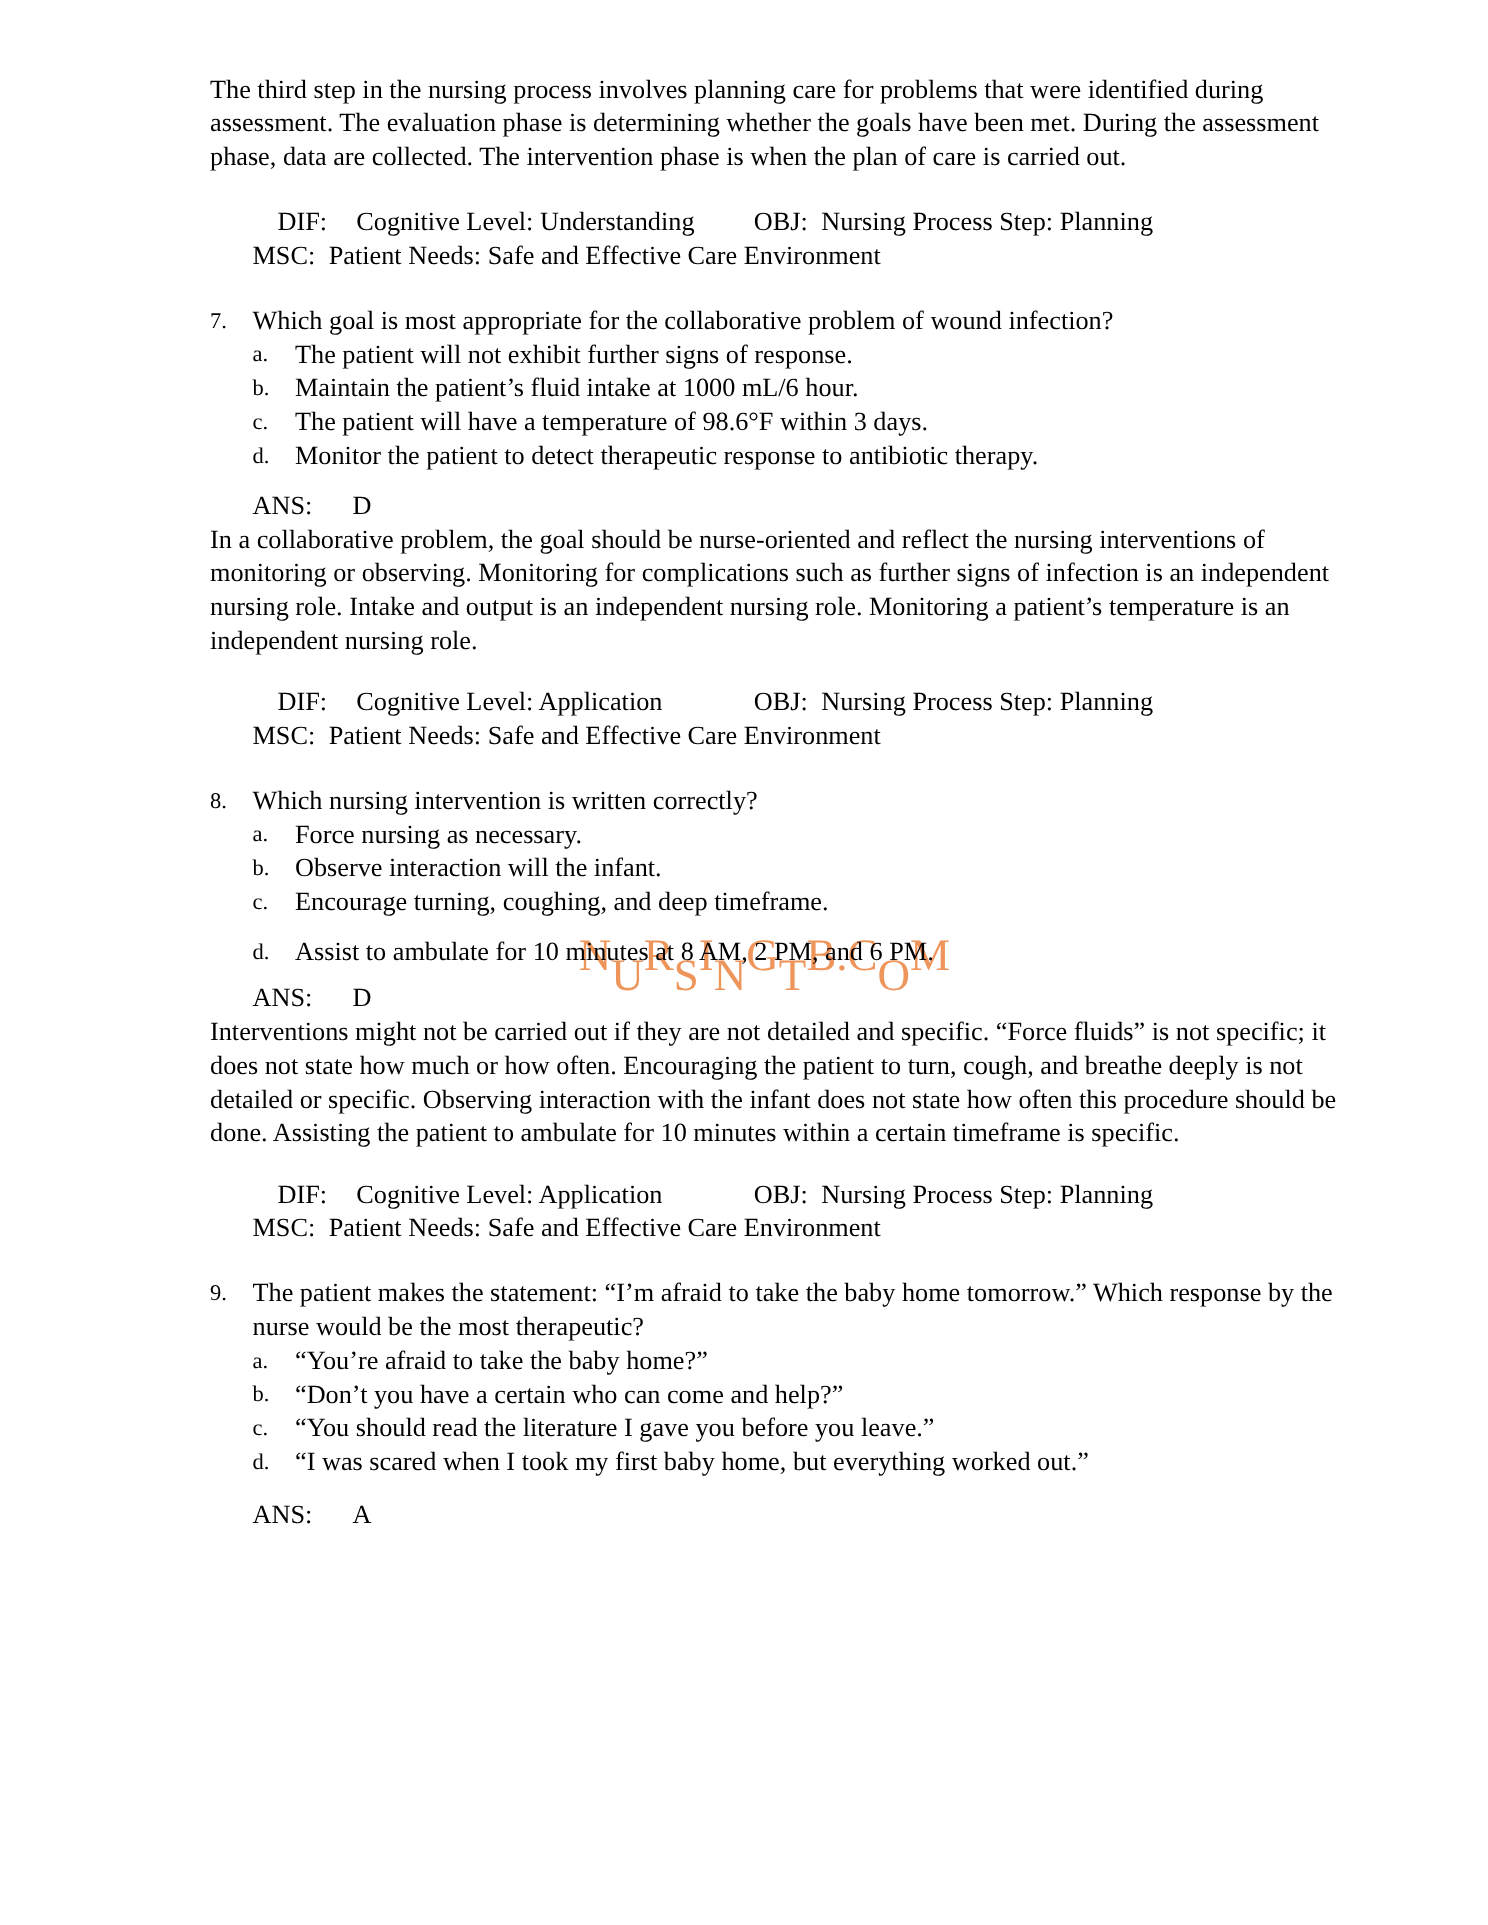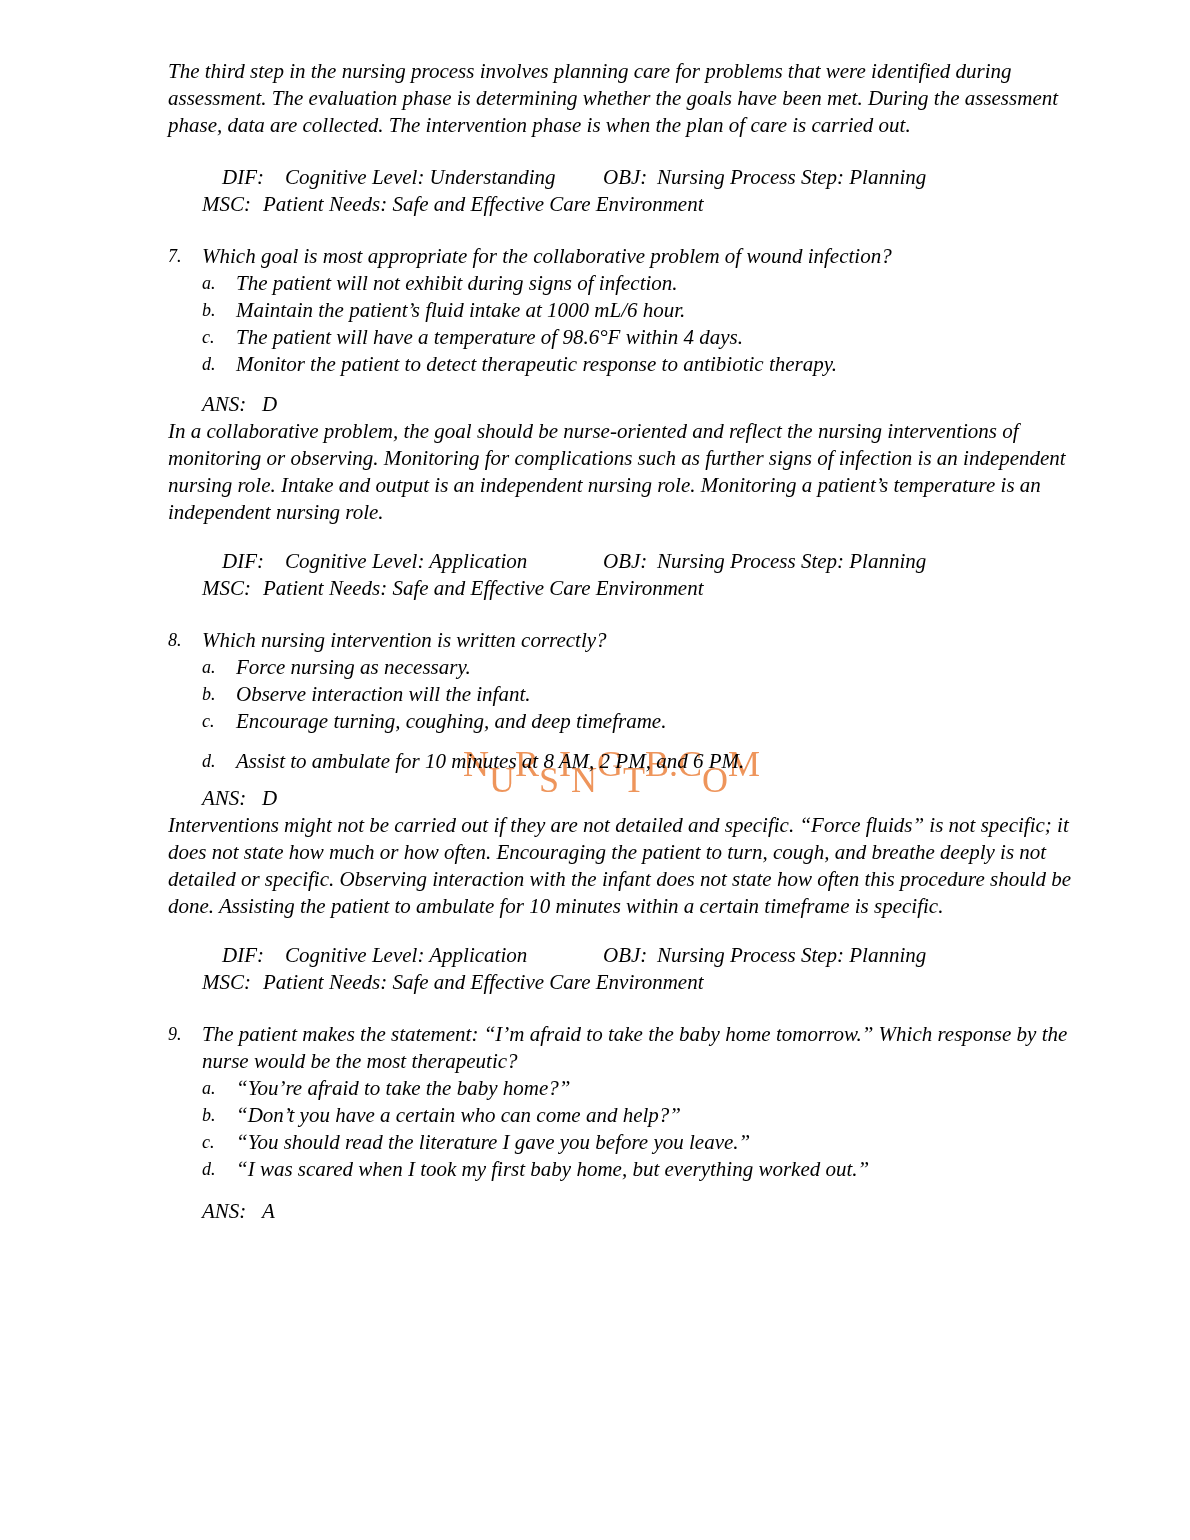--- a/index.html
+++ b/index.html
@@ -24,7 +24,6 @@
     top: 58px;
     width: 912px;
     z-index: 1;
-    font-style: italic;
   }
   .indent { margin-left: 34px; }
   .para { margin: 0; }

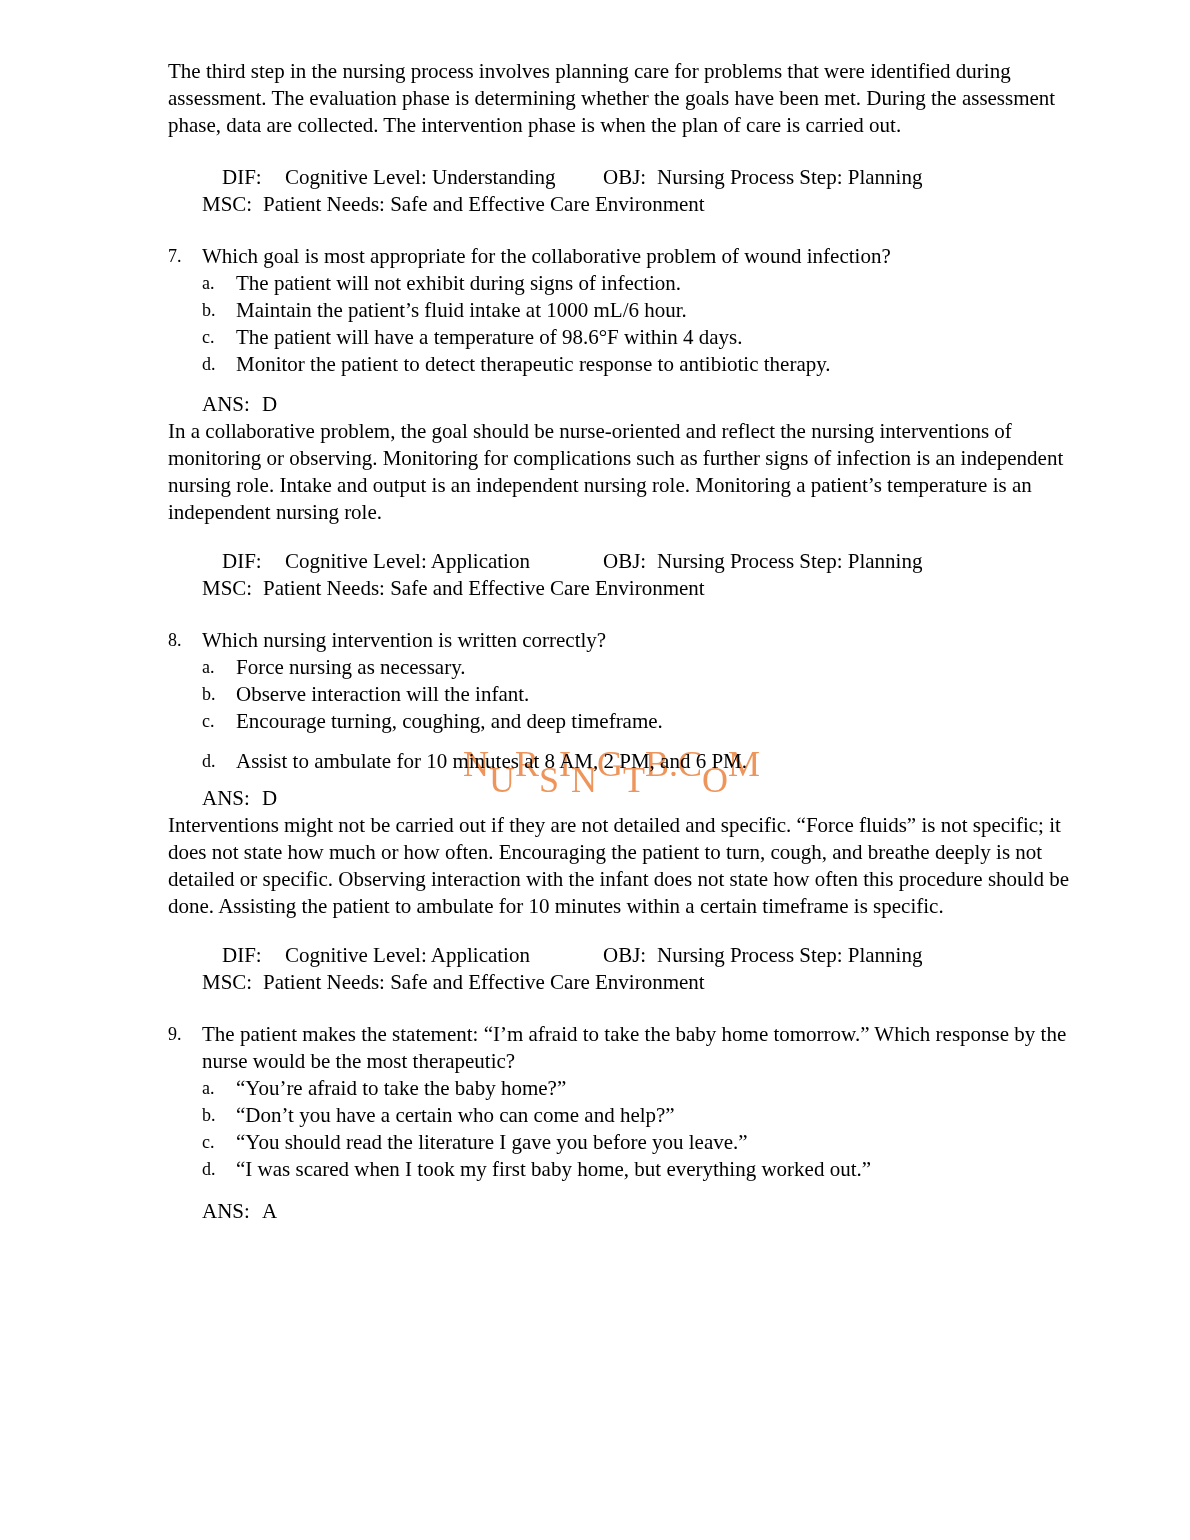--- a/index.html
+++ b/index.html
@@ -104,7 +104,7 @@
       <div class="indent">
         <div class="opt-row">
           <span class="marker">a.</span>
-          <span>The patient will not exhibit during signs of infection.</span>
+          <span>The patient will not exhibit further signs of response.</span>
         </div>
         <div class="opt-row">
           <span class="marker">b.</span>

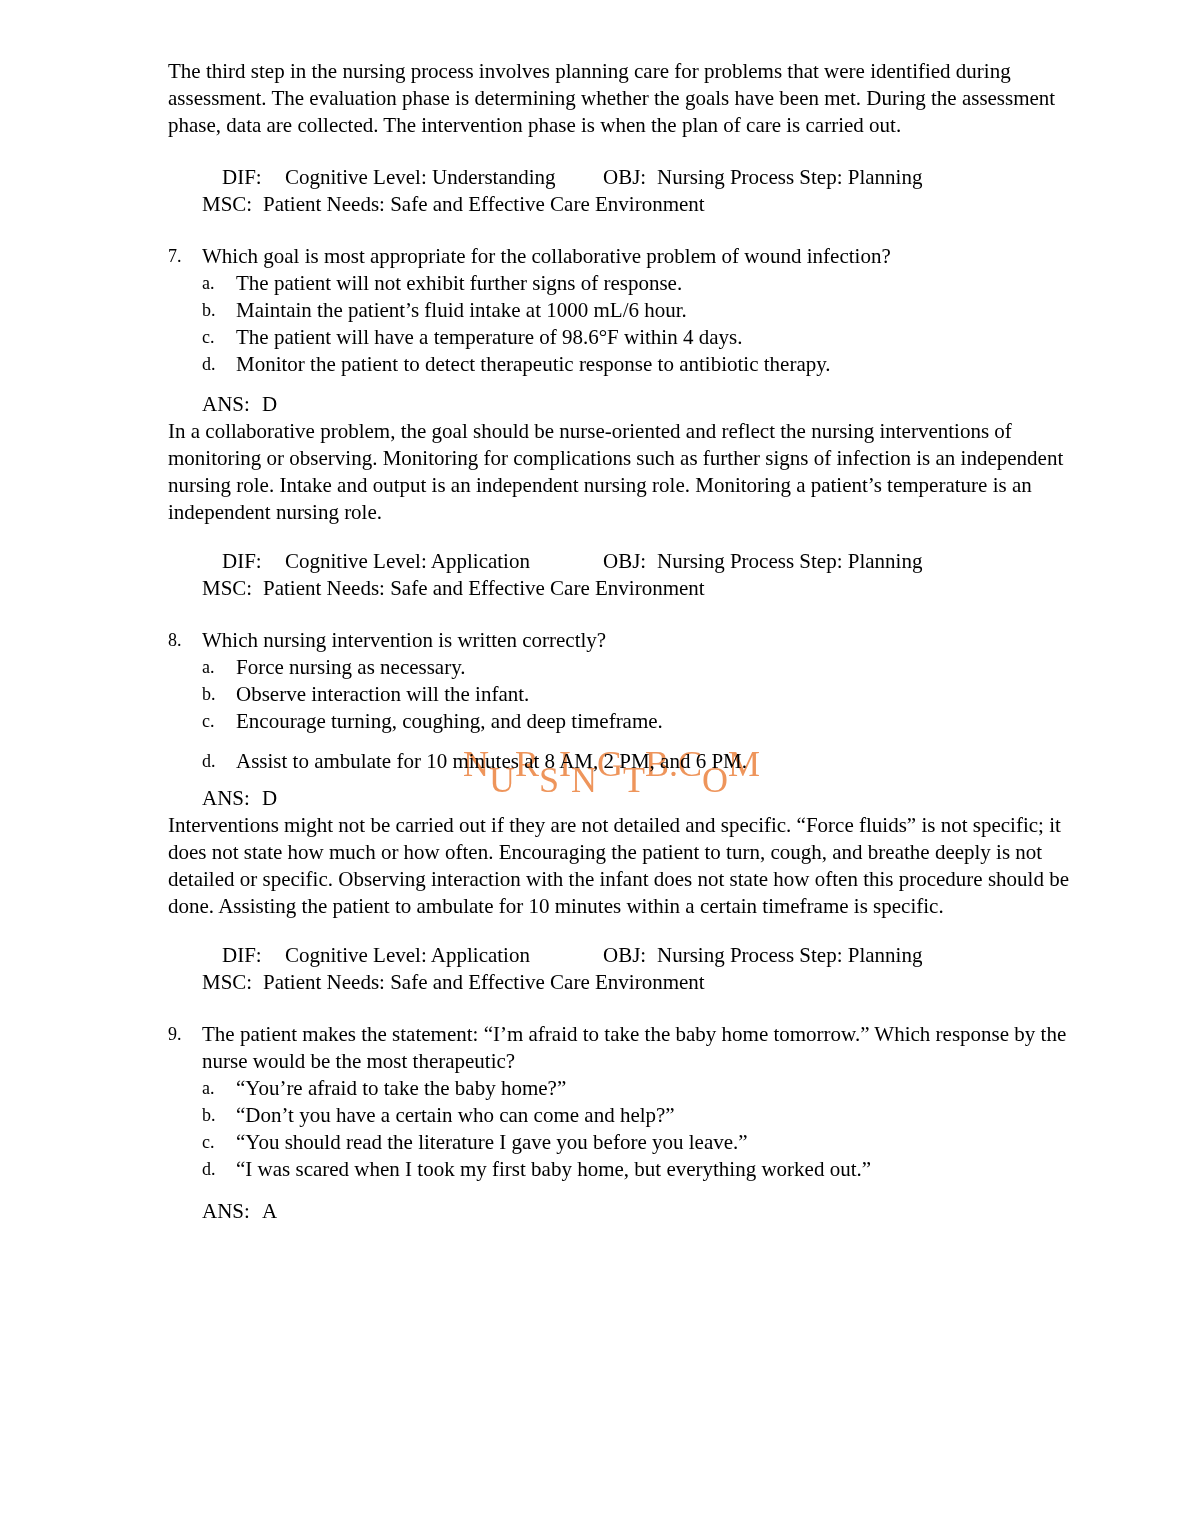--- a/index.html
+++ b/index.html
@@ -112,7 +112,7 @@
         </div>
         <div class="opt-row">
           <span class="marker">c.</span>
-          <span>The patient will have a temperature of 98.6°F within 4 days.</span>
+          <span>The patient will have a temperature of 98.6°F within 3 days.</span>
         </div>
         <div class="opt-row">
           <span class="marker">d.</span>

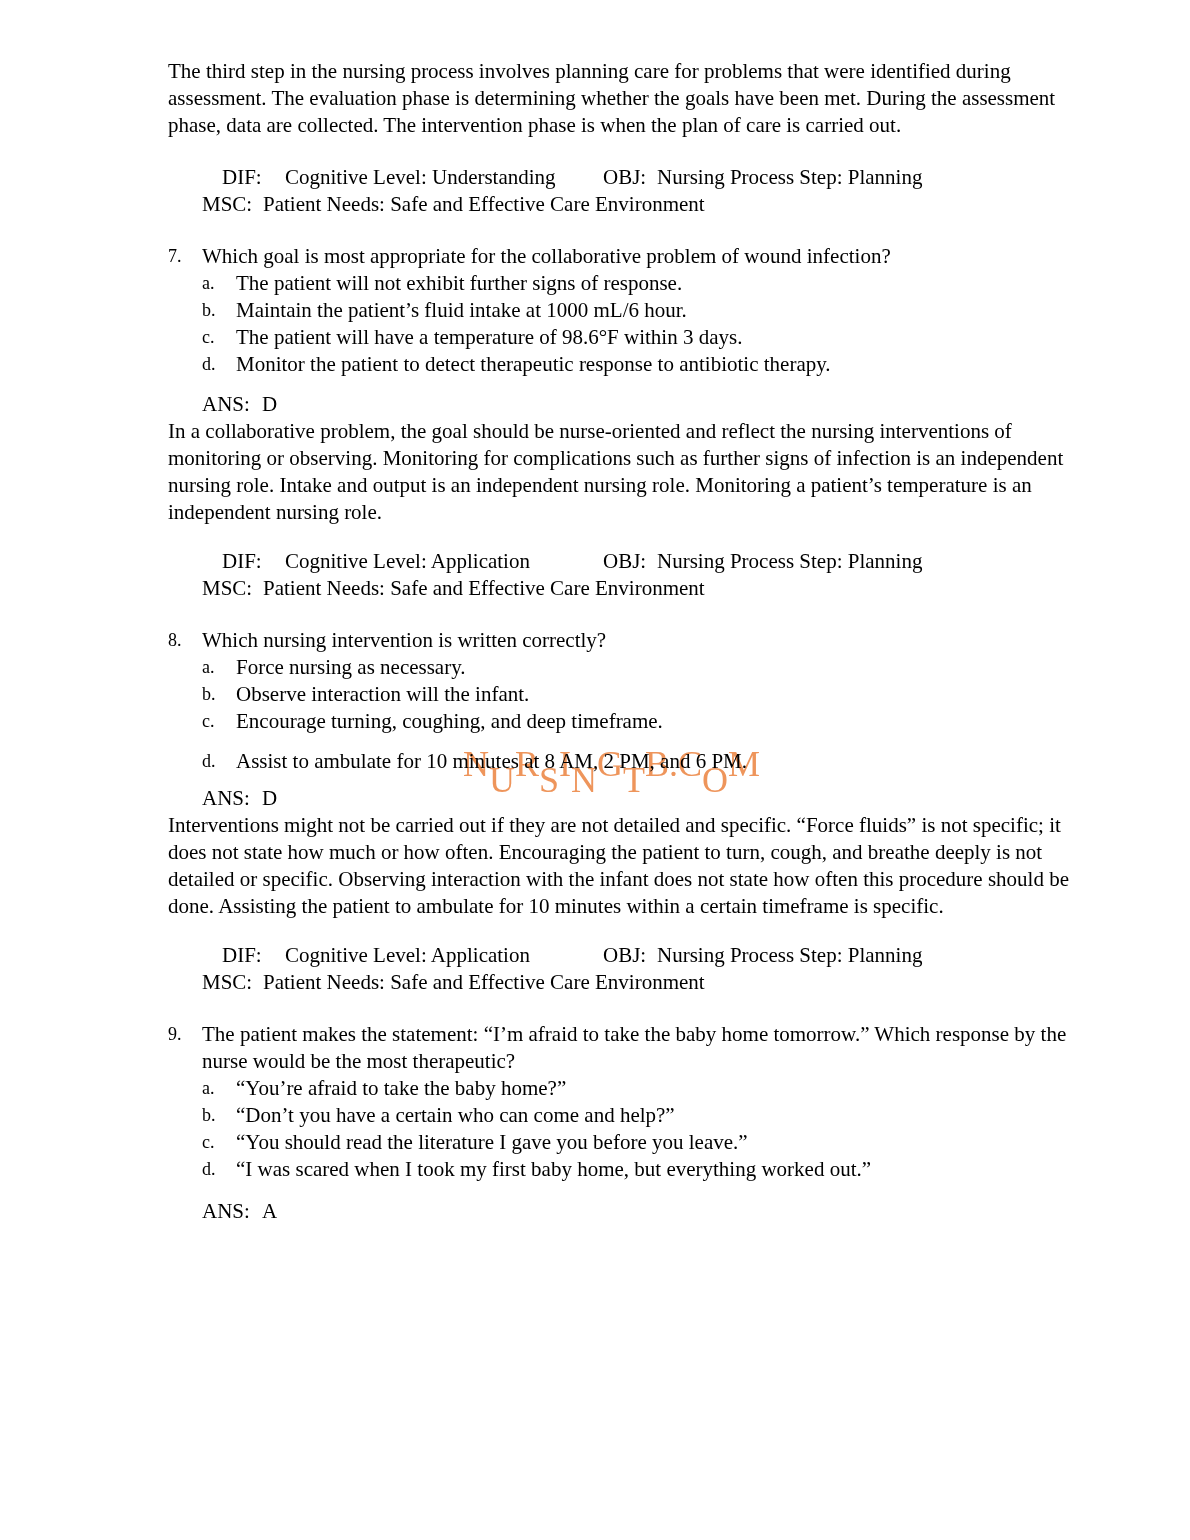--- a/index.html
+++ b/index.html
@@ -45,6 +45,7 @@
     margin-top: 13px;
     display: grid;
     grid-template-columns: 60px 1fr;
+    gap: 20px;
   }
   .answer-tight { margin-top: 10px; }
   .meta-block { margin-top: 25px; }

